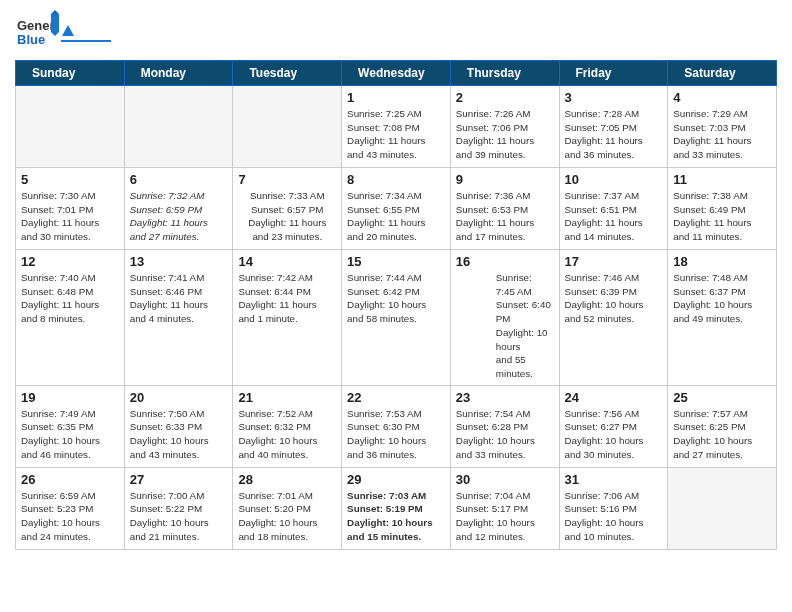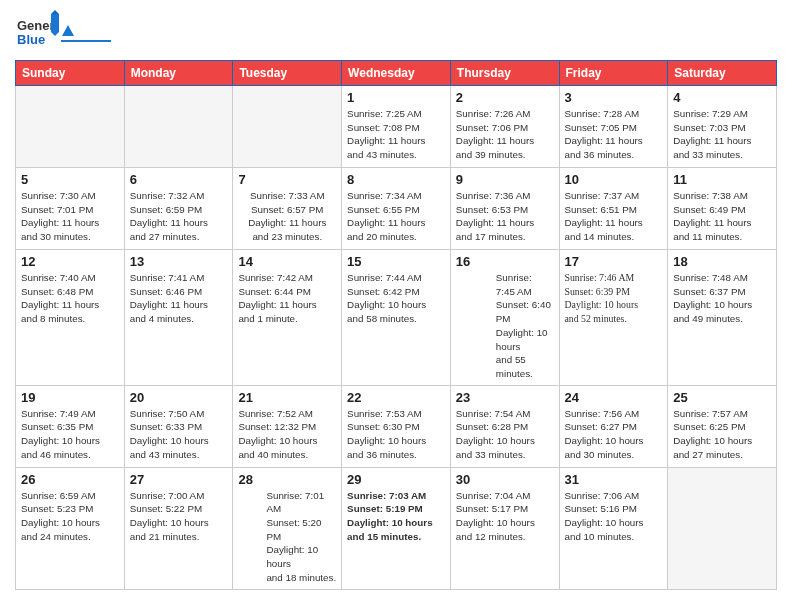--- a/index.html
+++ b/index.html
@@ -38,10 +38,10 @@
       table-layout: fixed;
     }
     .calendar th {
-      background: #ef4444;
+      background: #0c4a6e;
       color: #fff;
       text-align: left;
-      padding: 5px 6px;
+      padding: 5px 16px;
       font-size: 12px;
       border: 1px solid #1565c0;
     }

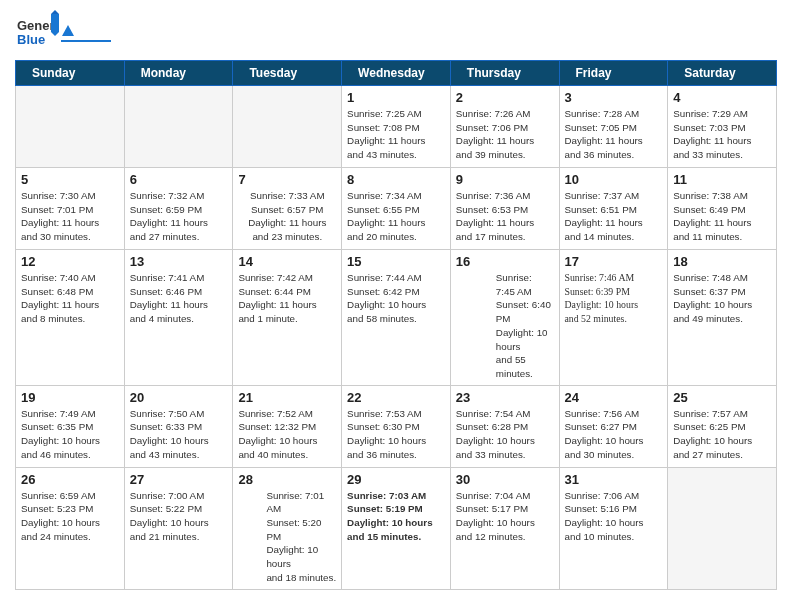--- a/index.html
+++ b/index.html
@@ -155,7 +155,7 @@
           </td>
           <td>
             <div class="day-number">6</div>
-            <div class="day-info" style="white-space: pre-line;">Sunrise: 7:32 AM
+            <div class="day-info" style="white-space: pre-line; font-style: italic;">Sunrise: 7:32 AM
 Sunset: 6:59 PM
 Daylight: 11 hours
 and 27 minutes.</div>

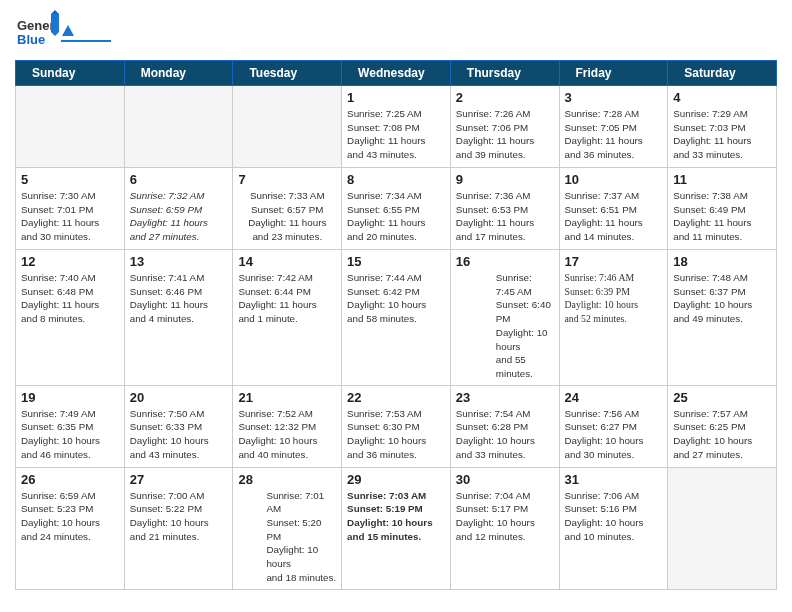--- a/index.html
+++ b/index.html
@@ -234,7 +234,7 @@
           </td>
           <td>
             <div class="day-number">17</div>
-            <div class="day-info" style="white-space: pre-line; font-family: Liberation Serif, serif;">Sunrise: 7:46 AM
+            <div class="day-info" style="white-space: pre-line;">Sunrise: 7:46 AM
 Sunset: 6:39 PM
 Daylight: 10 hours
 and 52 minutes.</div>

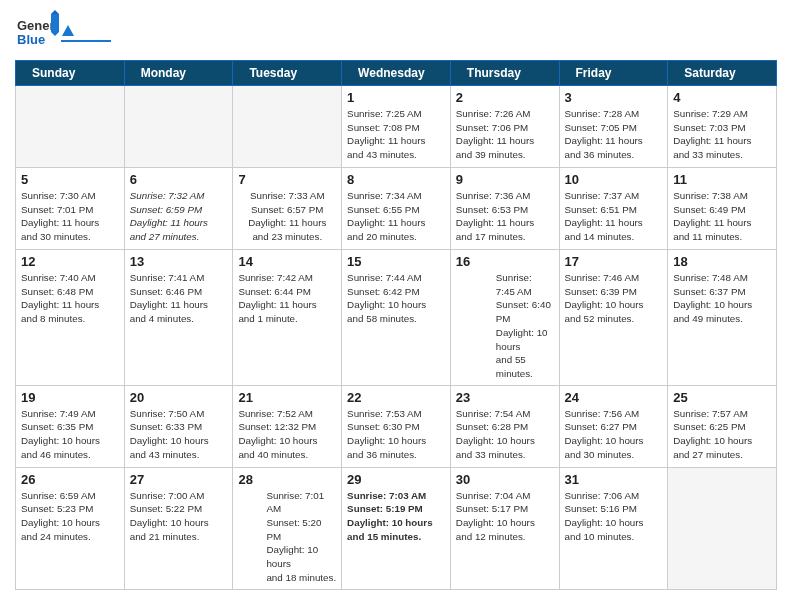--- a/index.html
+++ b/index.html
@@ -265,7 +265,7 @@
           <td>
             <div class="day-number">21</div>
             <div class="day-info" style="white-space: pre-line;">Sunrise: 7:52 AM
-Sunset: 12:32 PM
+Sunset: 6:32 PM
 Daylight: 10 hours
 and 40 minutes.</div>
           </td>

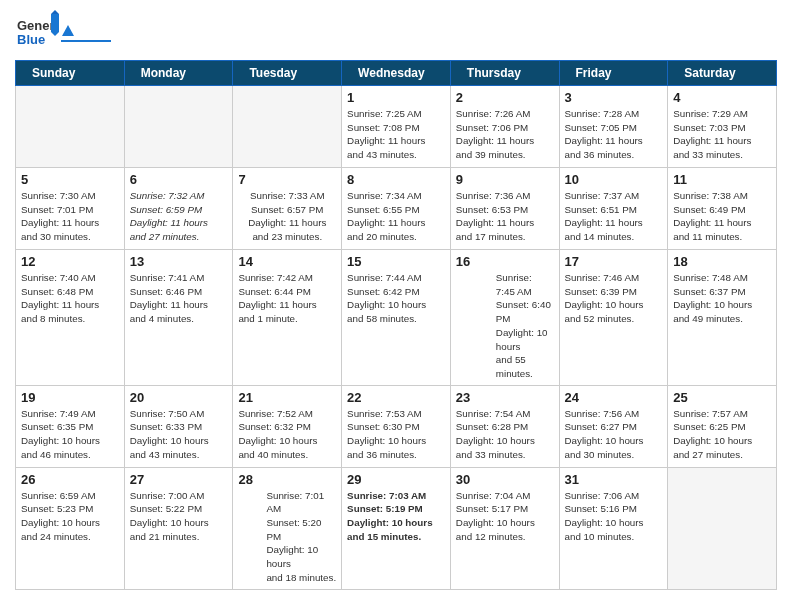--- a/index.html
+++ b/index.html
@@ -315,7 +315,7 @@
           </td>
           <td>
             <div class="day-number">28</div>
-            <div class="day-info" style="white-space: pre-line; margin-left: 28px;">Sunrise: 7:01 AM
+            <div class="day-info" style="white-space: pre-line;">Sunrise: 7:01 AM
 Sunset: 5:20 PM
 Daylight: 10 hours
 and 18 minutes.</div>

